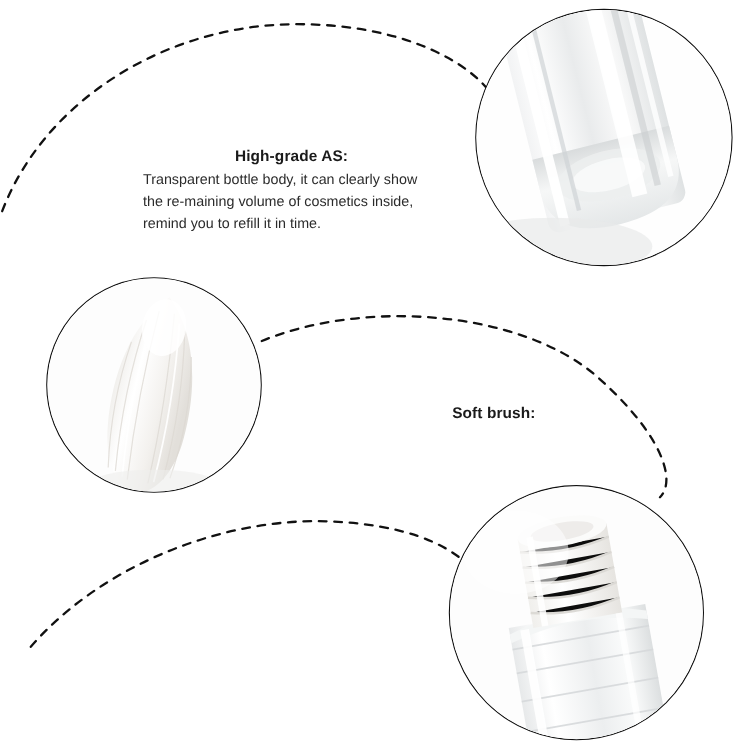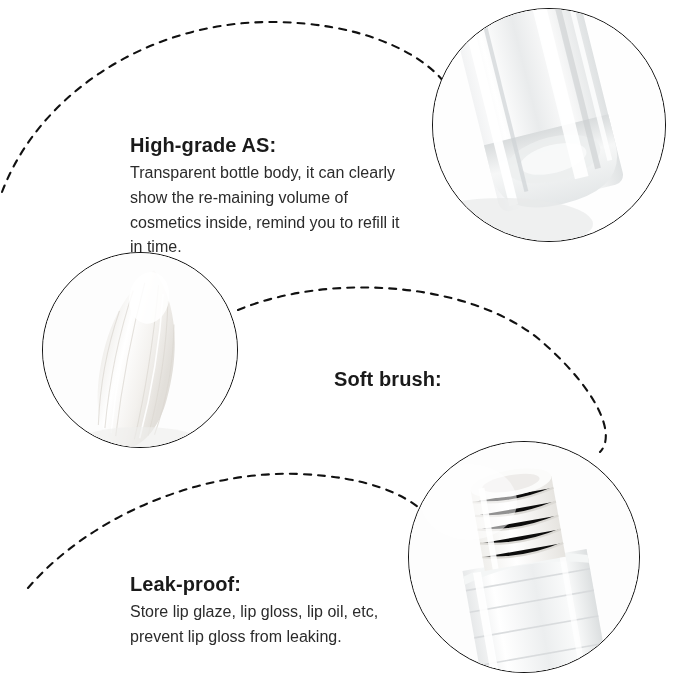--- a/index.html
+++ b/index.html
@@ -31,12 +31,13 @@
     position: absolute;
   }
   .callout .title {
-    font-size: 20px;
+    font-size: 14px;
     font-weight: bold;
     color: #1a1a1a;
     letter-spacing: 0.1px;
     margin: 0 0 3px 0;
     line-height: 1.3;
+    text-align: center;
   }
   .callout .body {
     font-size: 16px;

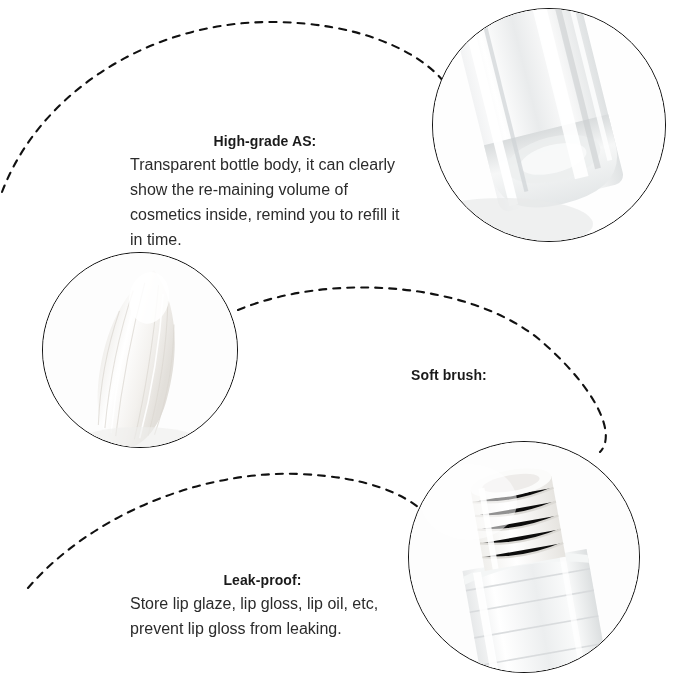--- a/index.html
+++ b/index.html
@@ -40,7 +40,7 @@
     text-align: center;
   }
   .callout .body {
-    font-size: 16px;
+    font-size: 13px;
     color: #2b2b2b;
     line-height: 1.55;
     margin: 0;

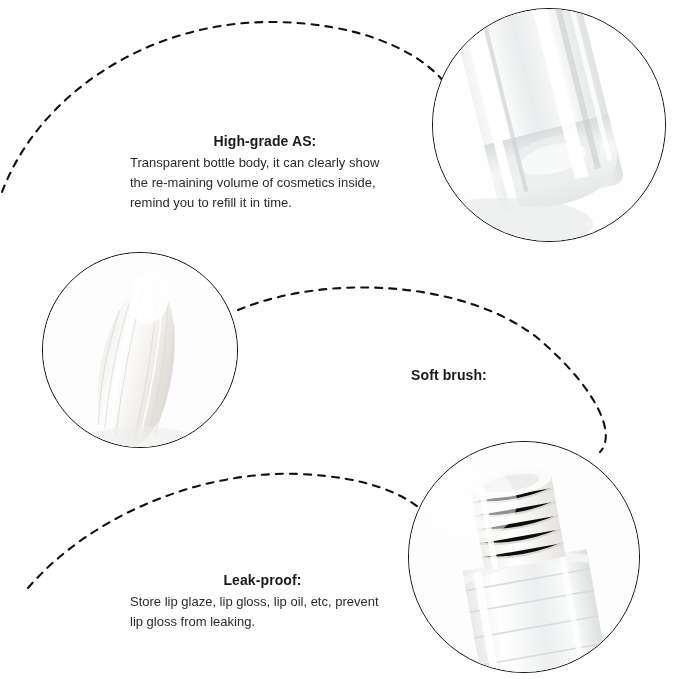--- a/index.html
+++ b/index.html
@@ -243,10 +243,6 @@
     <p class="title">Soft brush:</p>
   </div>
 
-  <div class="callout" id="callout-leak">
-    <p class="title">Leak-proof:</p>
-    <p class="body">Store lip glaze, lip gloss, lip oil, etc, prevent lip gloss from leaking.</p>
-  </div>
 
 </div>
 

